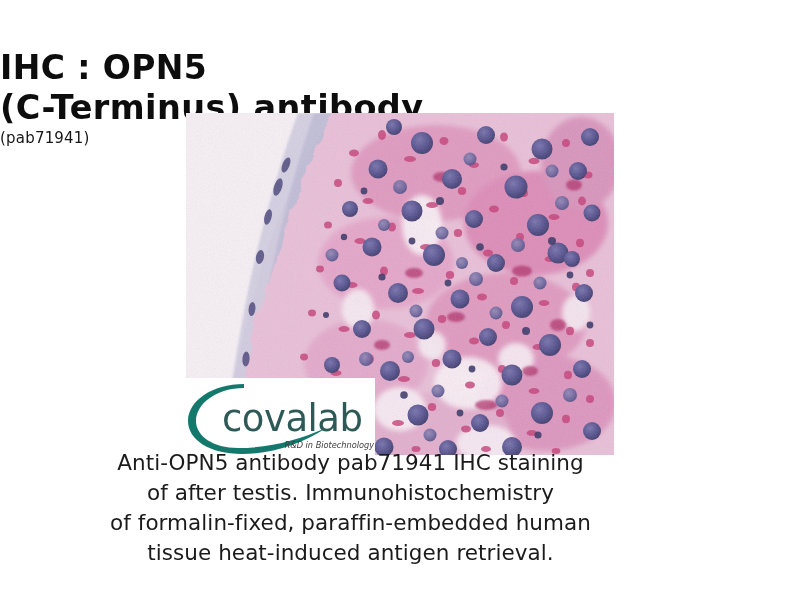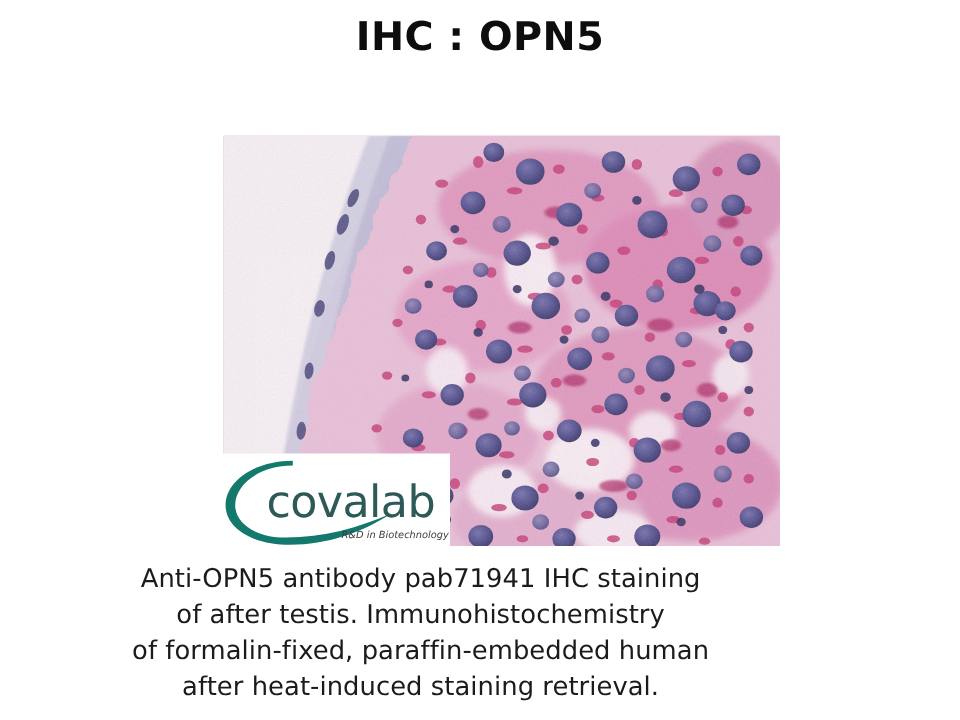--- a/index.html
+++ b/index.html
@@ -29,8 +29,8 @@
   
   .title-block {
     width: 100%;
-    text-align: center;
     padding-top: 10px;
+    margin-top: 37px;
   }
   .title-line {
     font-family: "DejaVu Sans", sans-serif;

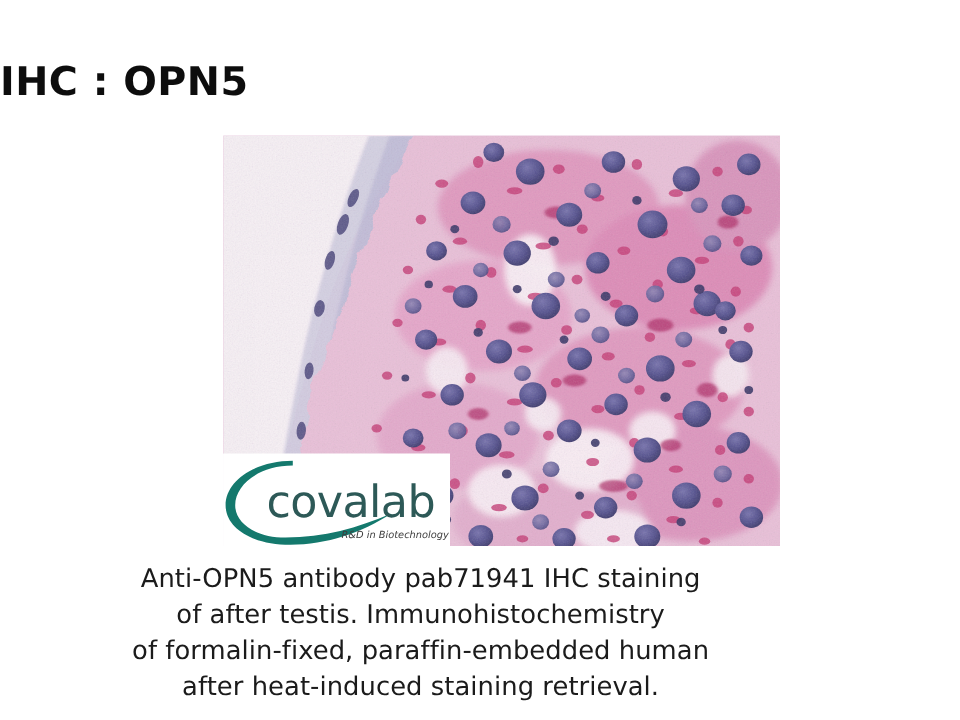--- a/index.html
+++ b/index.html
@@ -117,6 +117,7 @@
 
   <div class="title-block">
     <div class="title-line">IHC : OPN5</div>
+    <div class="title-line second">(C-Terminus) antibody</div>
   </div>
 
   <div class="micrograph-wrap">

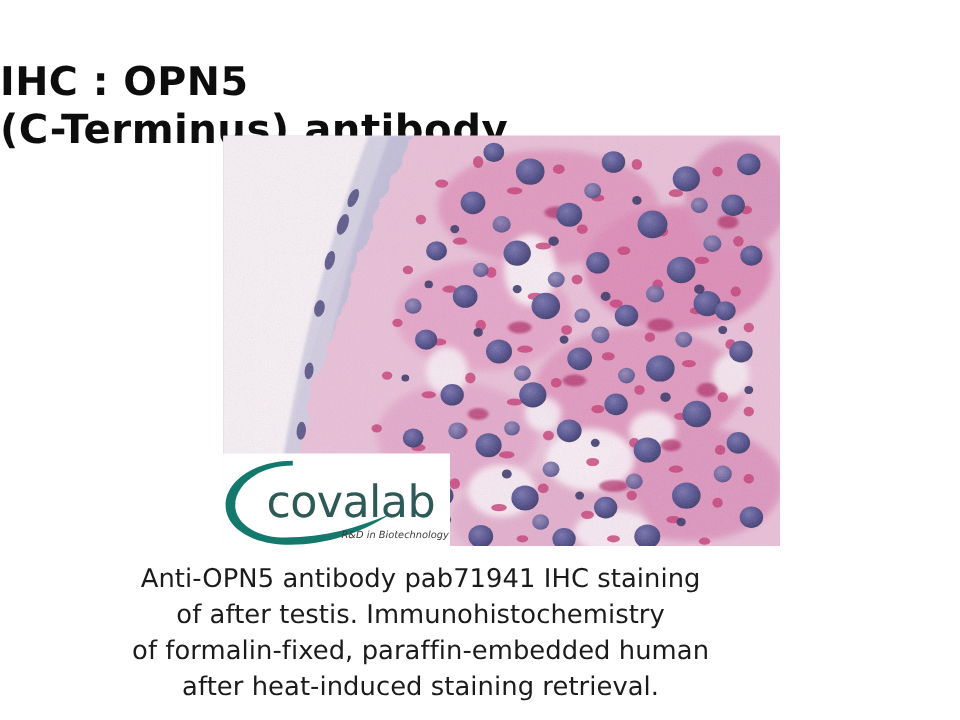--- a/index.html
+++ b/index.html
@@ -118,6 +118,7 @@
   <div class="title-block">
     <div class="title-line">IHC : OPN5</div>
     <div class="title-line second">(C-Terminus) antibody</div>
+    <div class="catalog-code">(pab71941)</div>
   </div>
 
   <div class="micrograph-wrap">

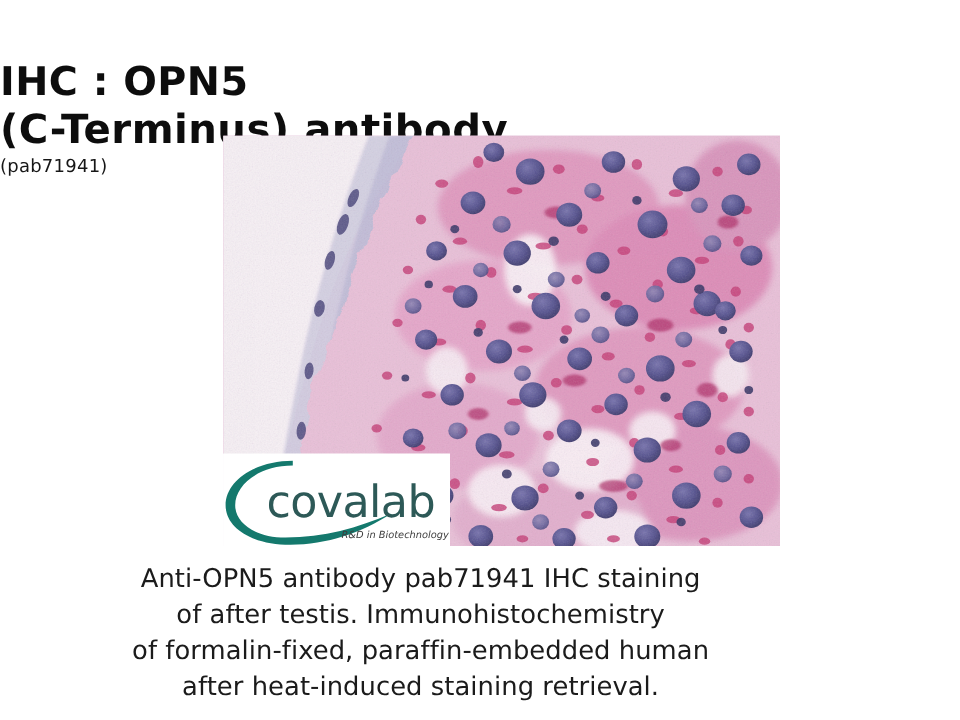--- a/index.html
+++ b/index.html
@@ -61,7 +61,7 @@
     position: absolute;
     left: 186px;
     top: 113px;
-    width: 464px;
+    width: 428px;
     height: 342px;
   }
   .micrograph {

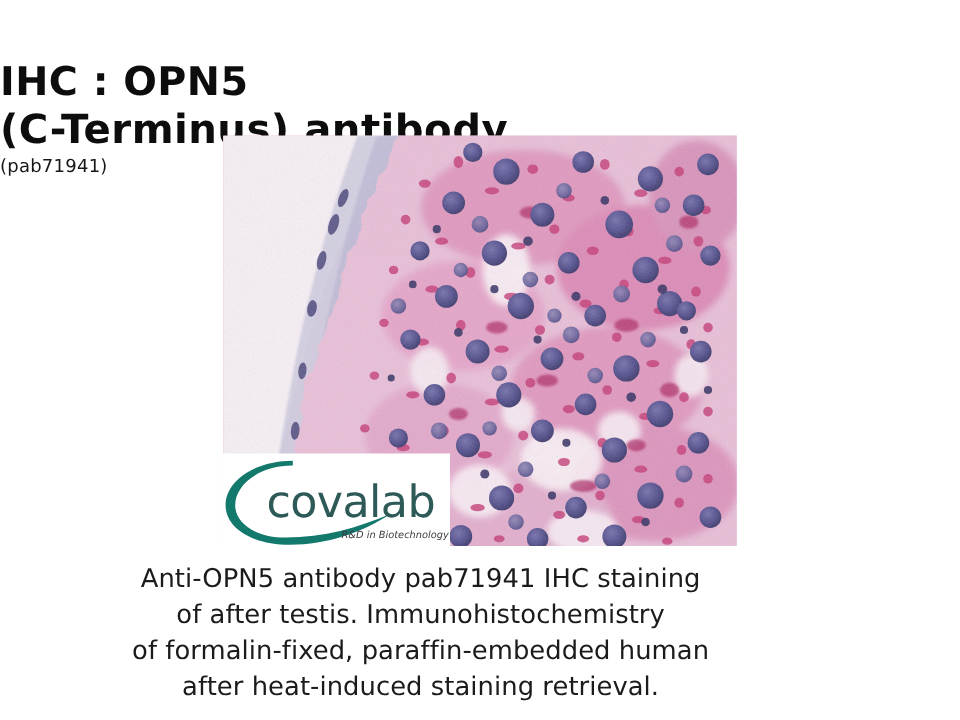--- a/index.html
+++ b/index.html
@@ -96,7 +96,7 @@
   .caption {
     position: absolute;
     left: 0;
-    top: 468px;
+    top: 448px;
     width: 701px;
     text-align: center;
     font-family: "DejaVu Sans", sans-serif;

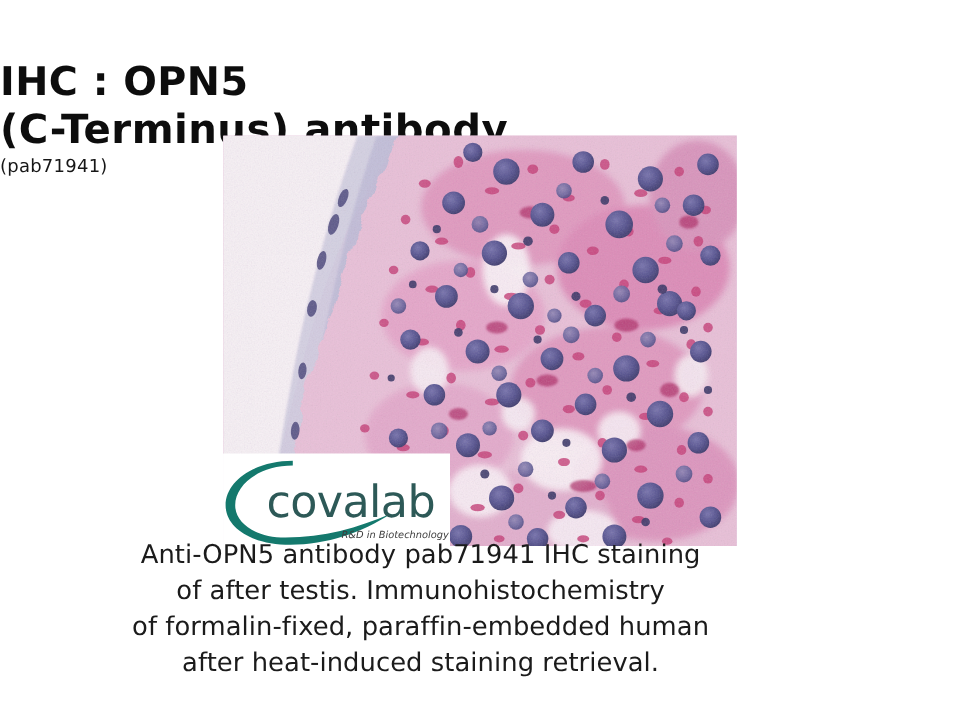--- a/index.html
+++ b/index.html
@@ -414,7 +414,7 @@
     <span class="caption-line">Anti-OPN5 antibody pab71941 IHC staining</span>
     <span class="caption-line">of after testis. Immunohistochemistry</span>
     <span class="caption-line">of formalin-fixed, paraffin-embedded human</span>
-    <span class="caption-line">after heat-induced staining retrieval.</span>
+    <span class="caption-line">tissue heat-induced antigen retrieval.</span>
   </div>
 
 </div>

